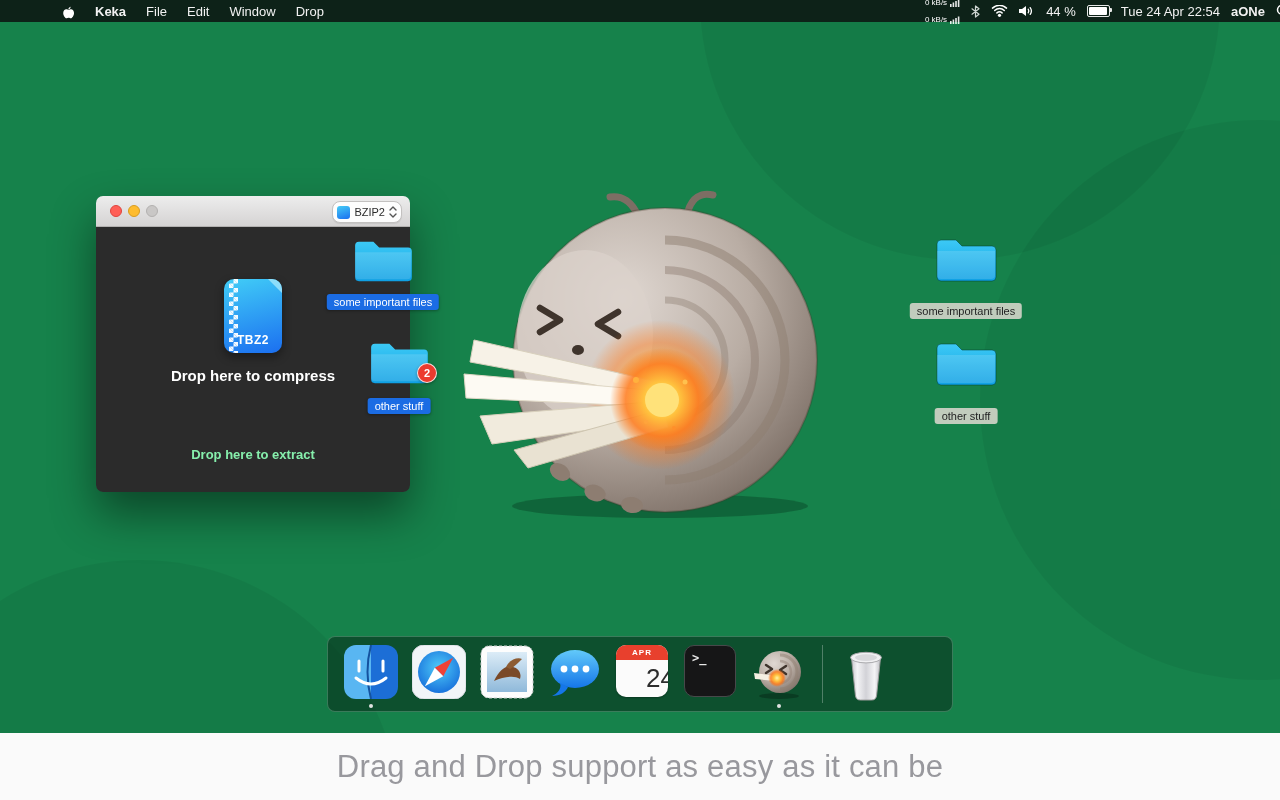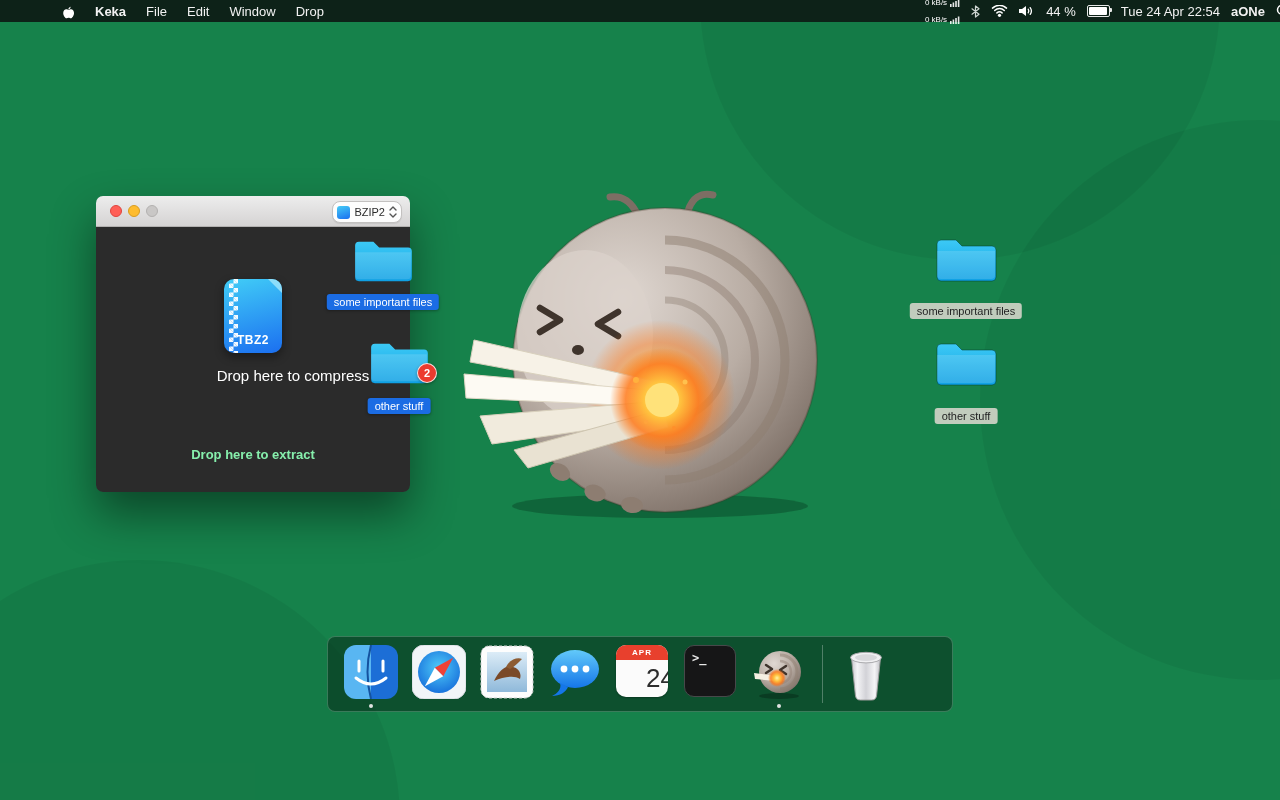--- a/index.html
+++ b/index.html
@@ -48,7 +48,7 @@
   .tbz-text{position:absolute;left:0;right:0;bottom:6px;text-align:center;color:#fff;font-size:12px;
             font-weight:700;letter-spacing:.5px;}
   .compress-label{position:absolute;left:0;top:140px;width:100%;text-align:center;color:#fff;
-                  font-size:15px;font-weight:400;margin-left:40px;}
+                  font-size:15px;font-weight:700;}
   .extract-label{position:absolute;left:0;top:220px;width:100%;text-align:center;color:#86efac;
                  font-size:13px;font-weight:700;}
 

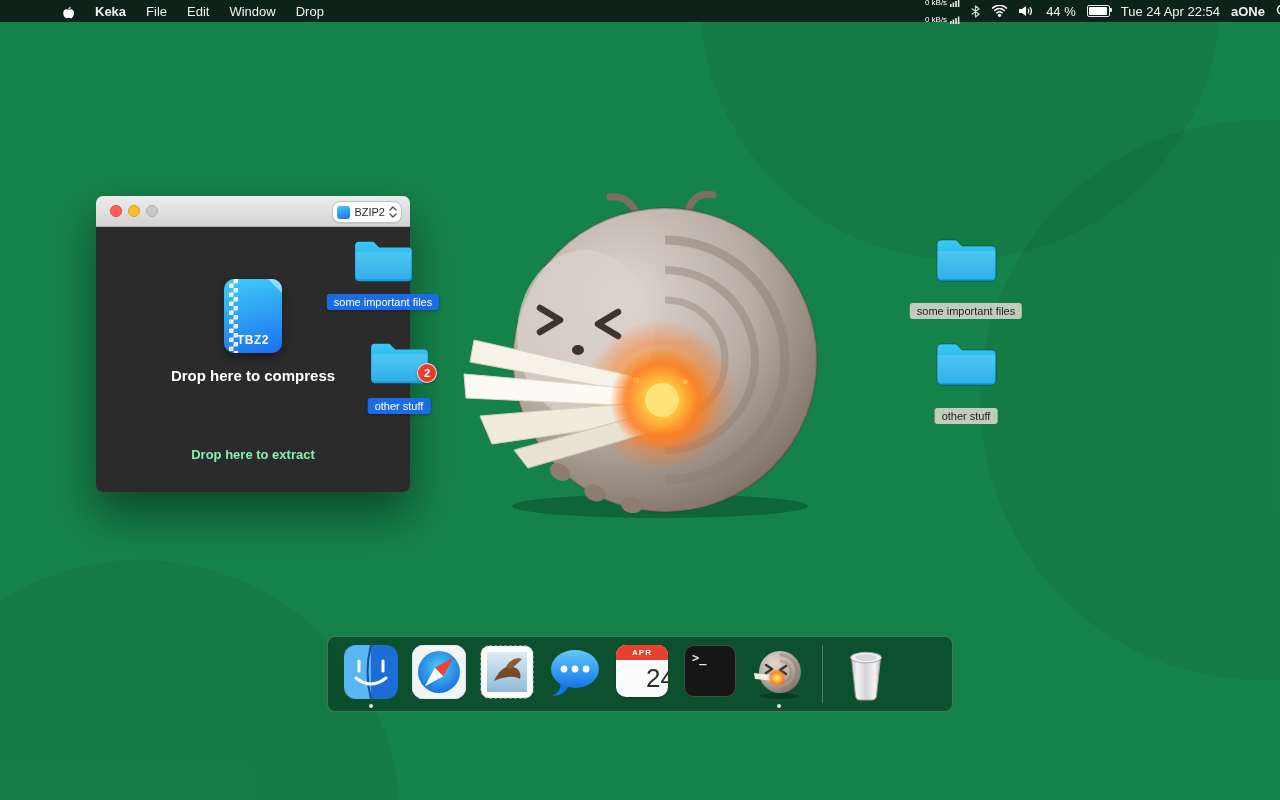--- a/index.html
+++ b/index.html
@@ -387,6 +387,9 @@
     </div>
   </div>
 
+  <div class="caption-bar">
+    <span class="caption-text">Drag and Drop support as easy as it can be</span>
+  </div>
 
 </div>
 

